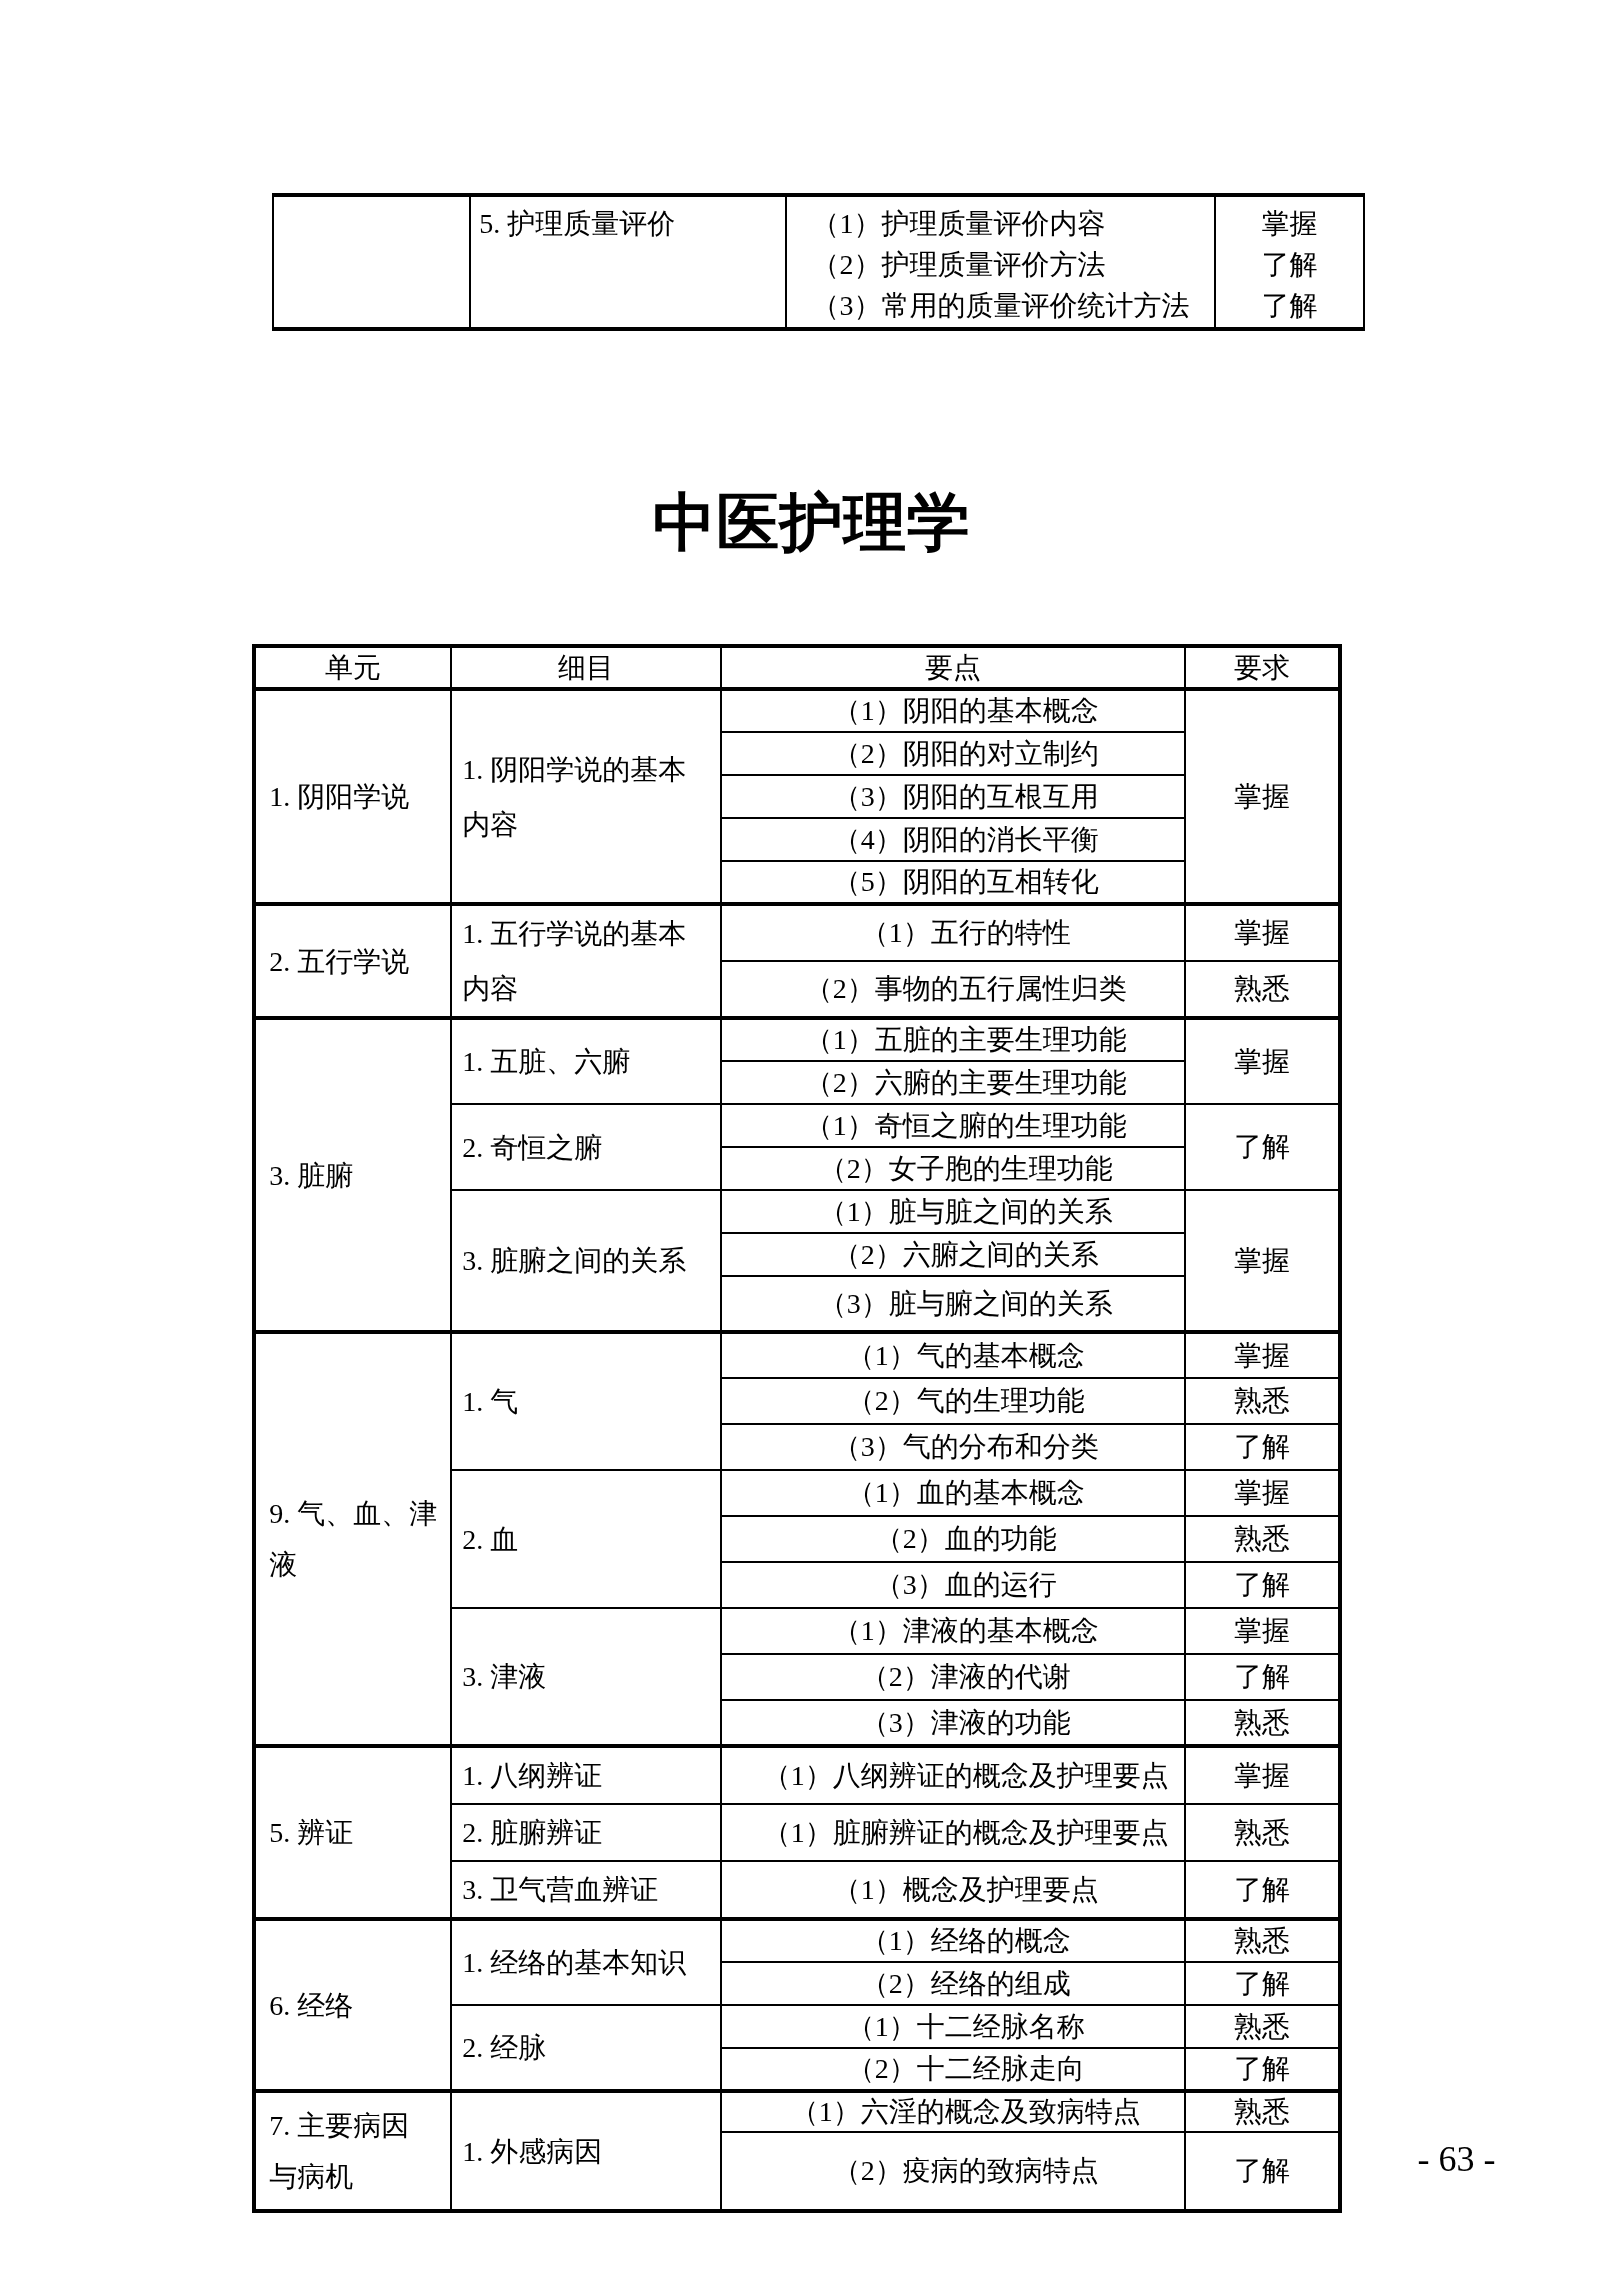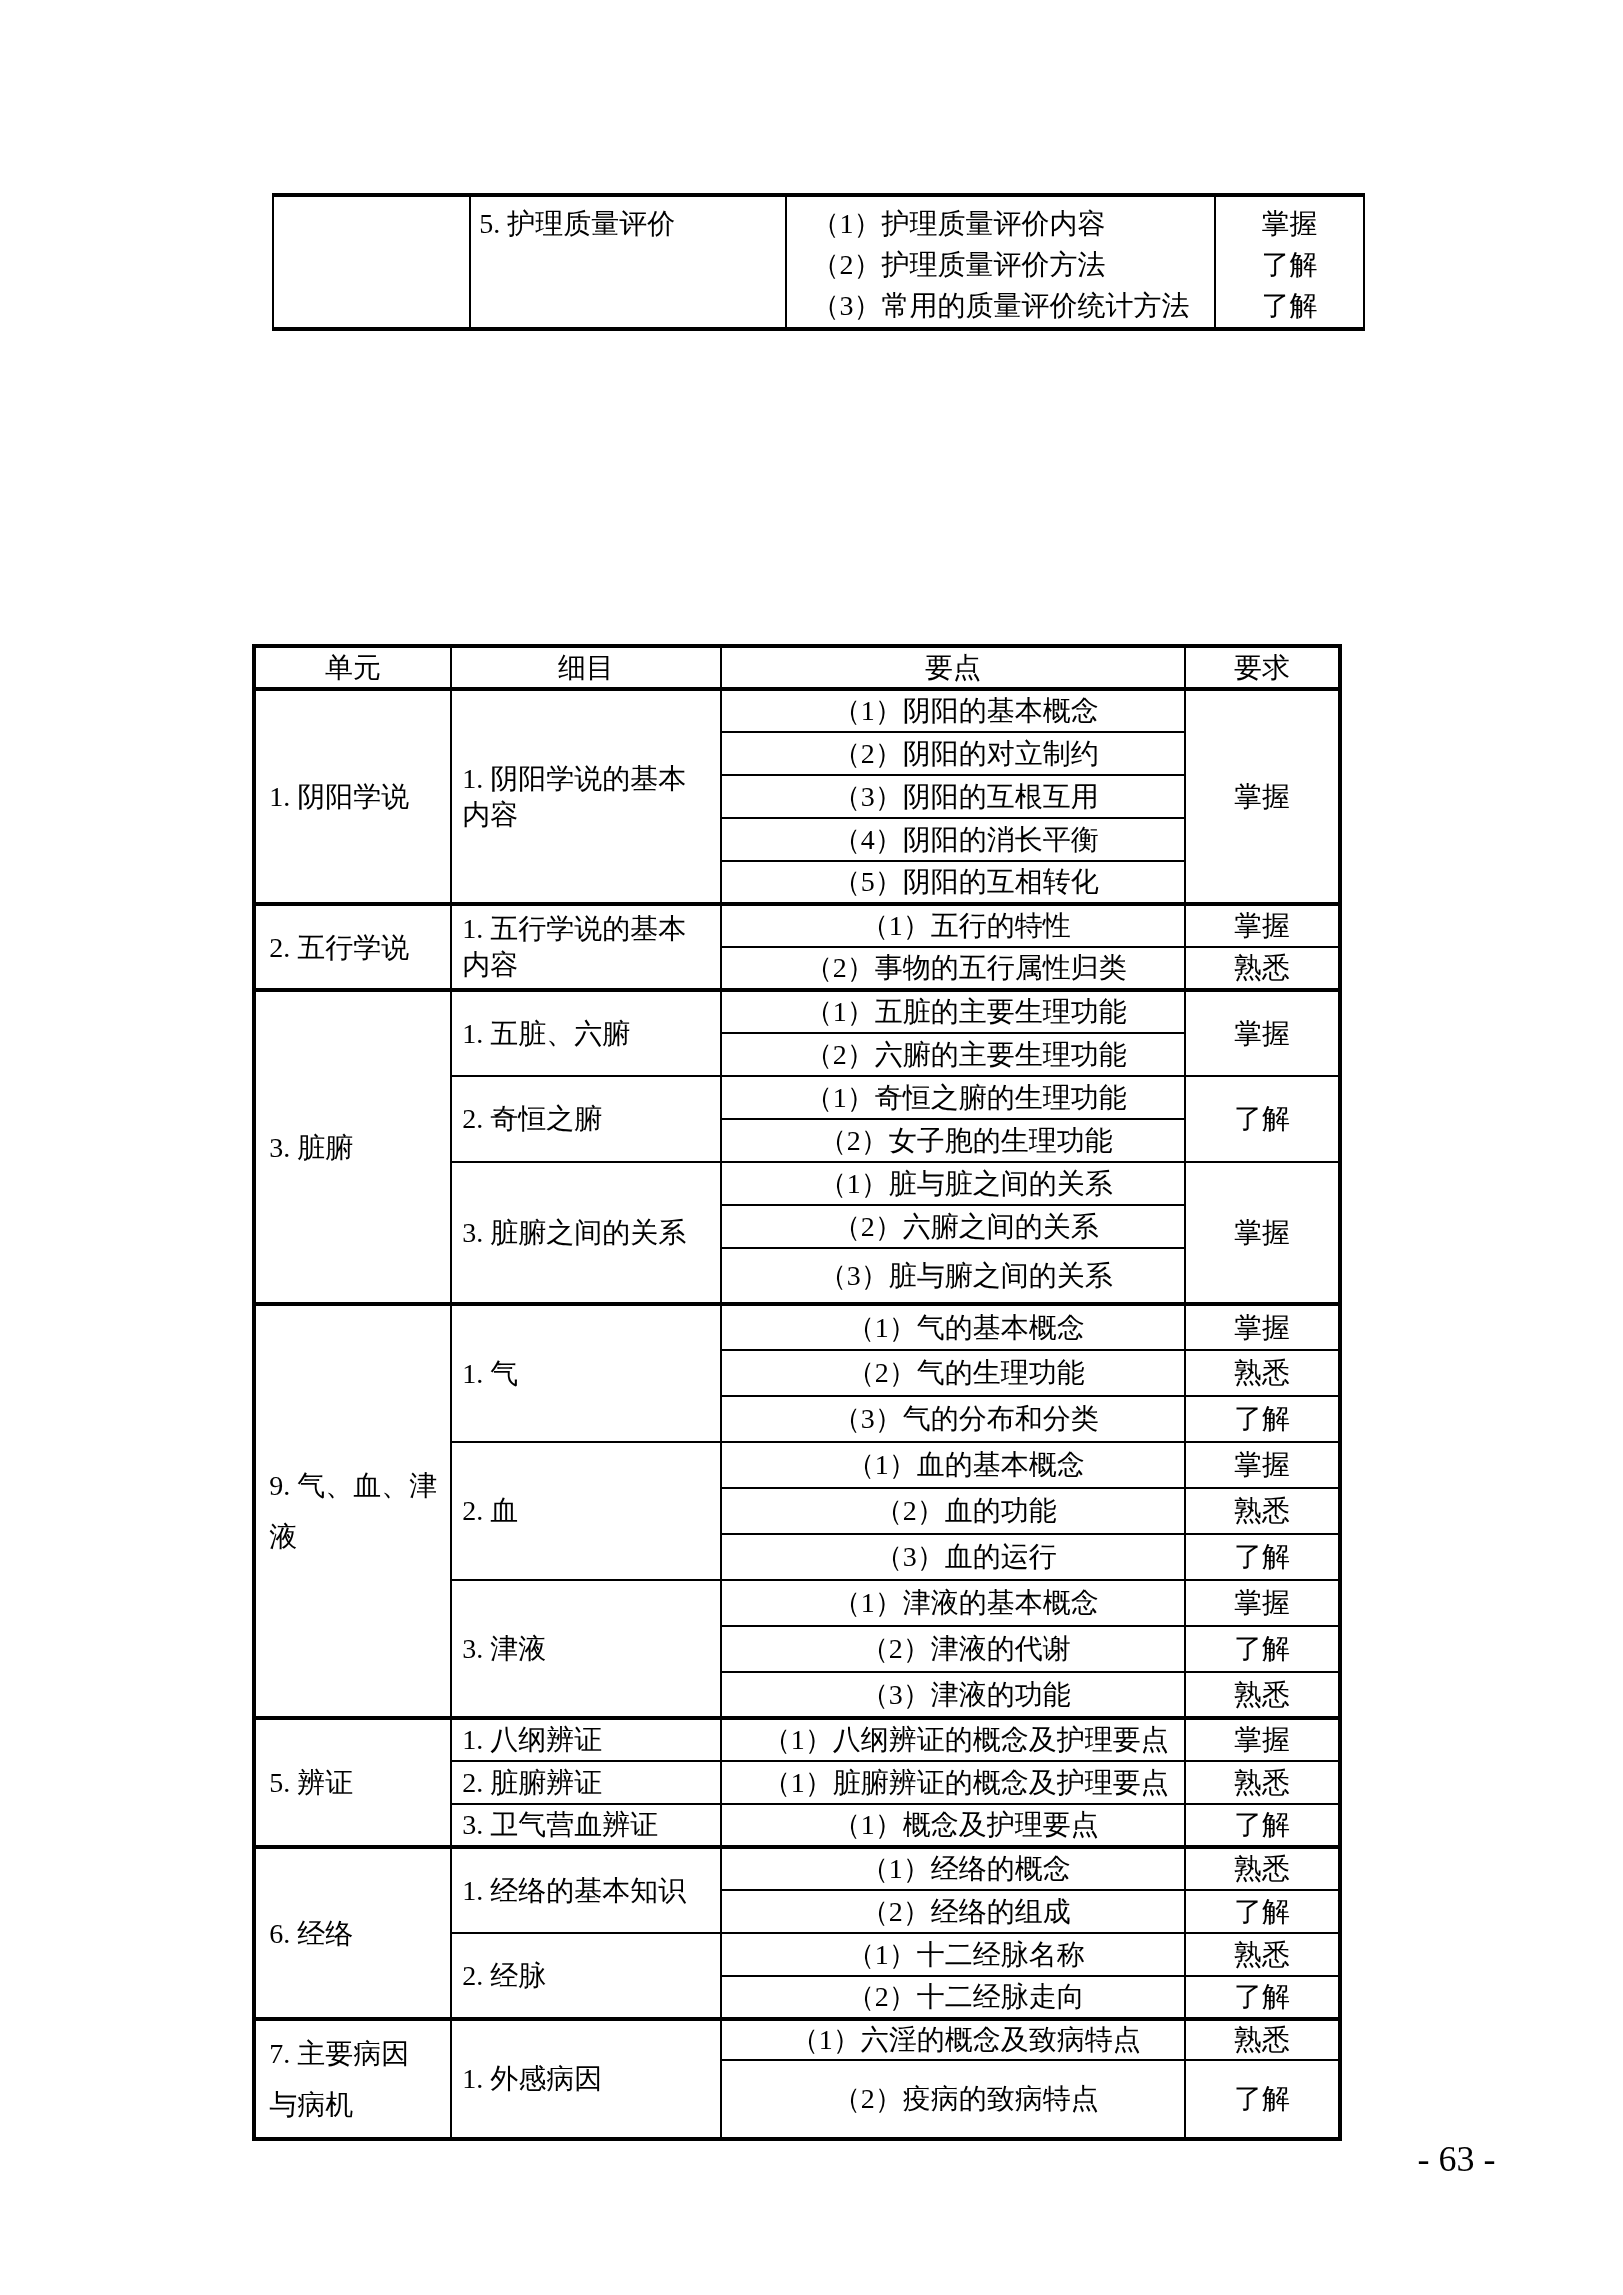--- a/index.html
+++ b/index.html
@@ -91,6 +91,7 @@
   </tbody>
     </table>
 
+  <div class="doc-title">中医护理学</div>
 
   <table class="main">
     <colgroup>

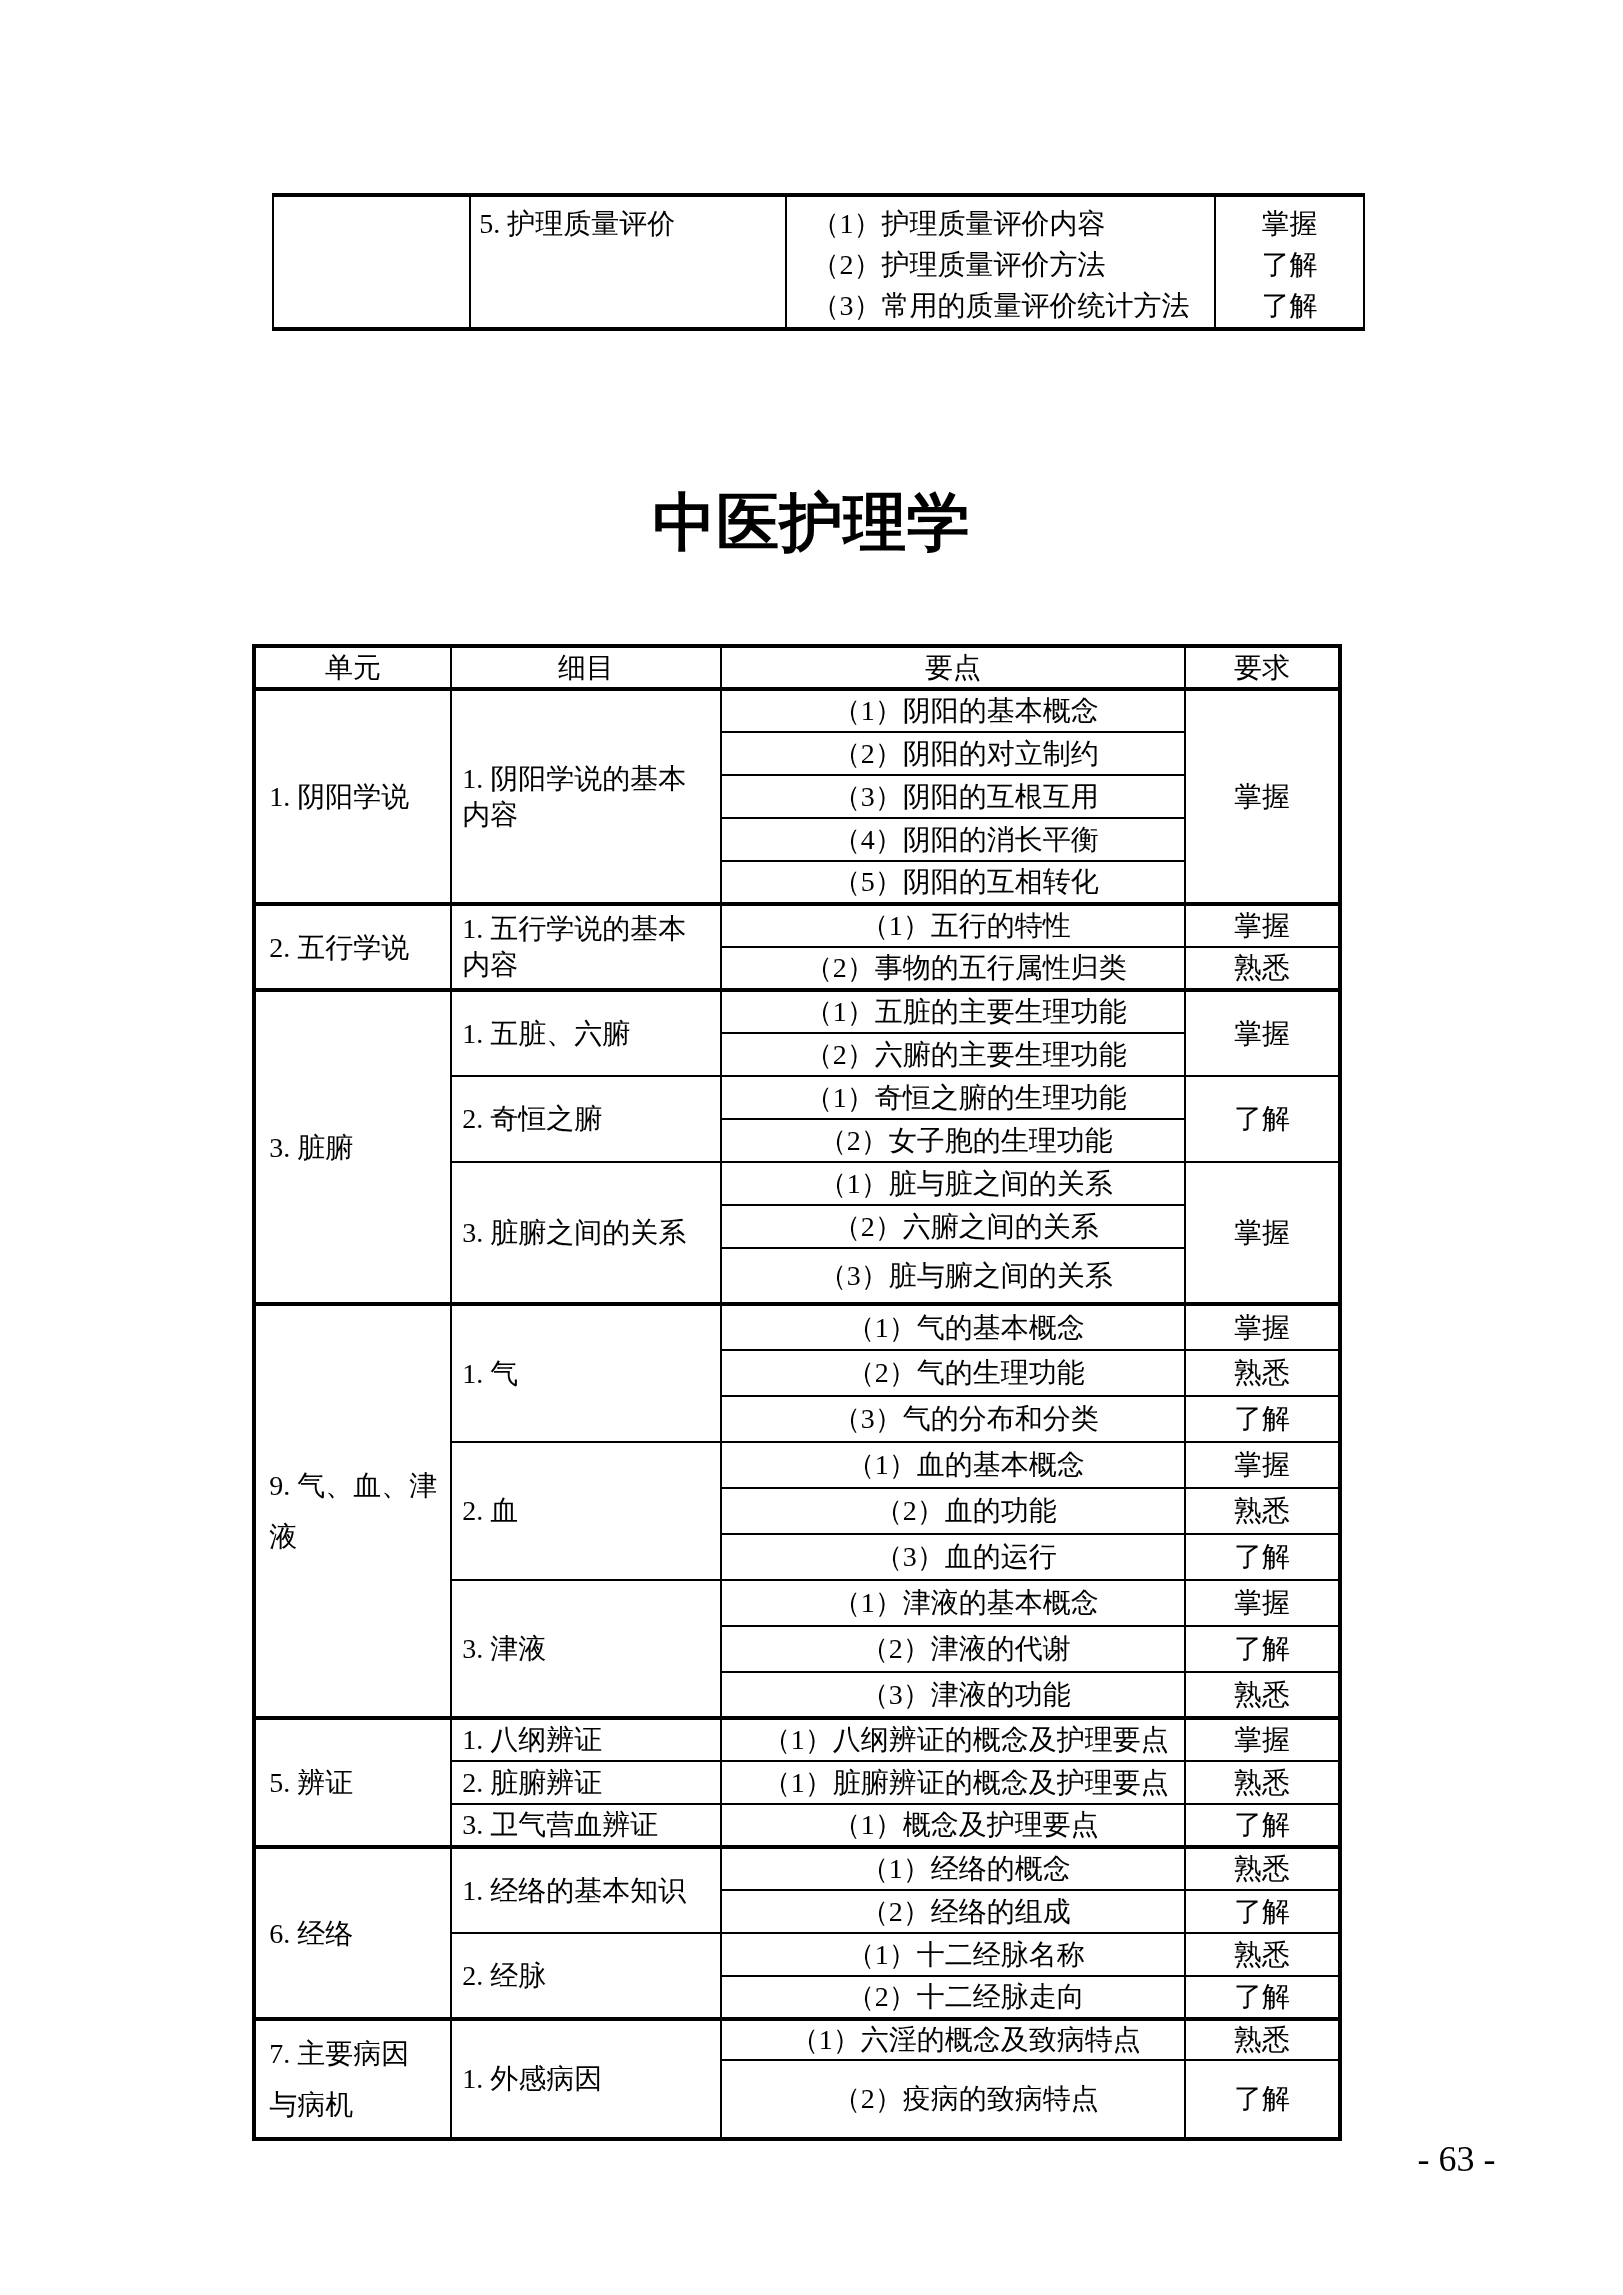--- a/index.html
+++ b/index.html
@@ -50,7 +50,7 @@
   tr.rh81{height:41px;}
   tr.rh155{height:79px;}
   td.unit{padding-left:13.3px;white-space:pre-line;line-height:51px;}
-  td.item{padding:0 23px 0 10.2px;white-space:pre-line;line-height:36px;}
+  td.item{padding:0 23px 0 10.2px;white-space:pre-line;line-height:55px;}
   td.point{padding-left:25.6px;text-align:center;}
   td.req{text-align:center;}
   .sec{border-top:4.1px solid #000 !important;}

